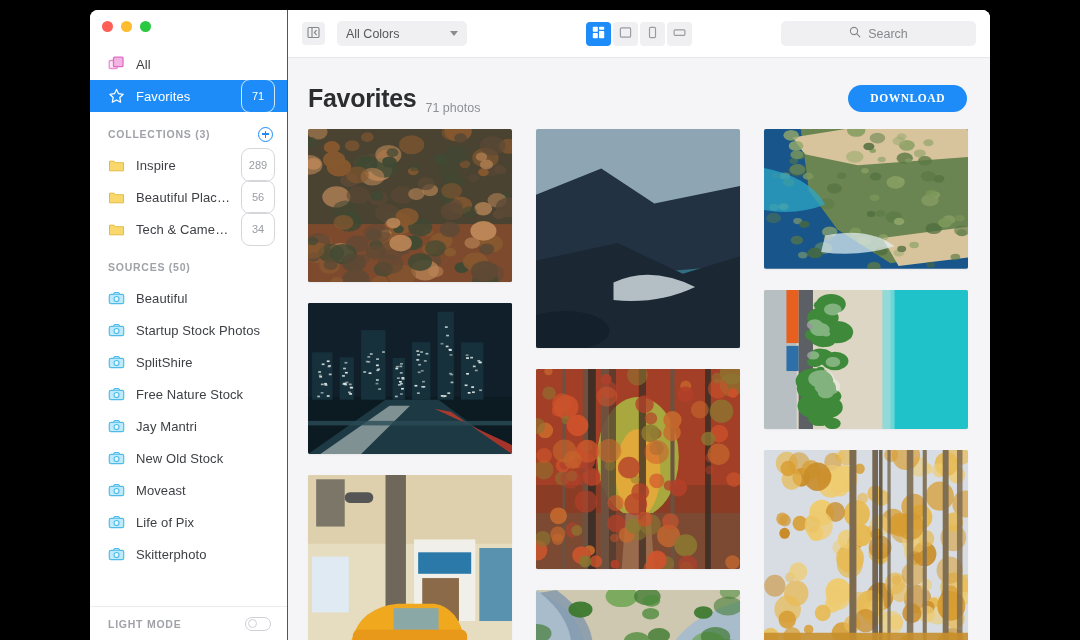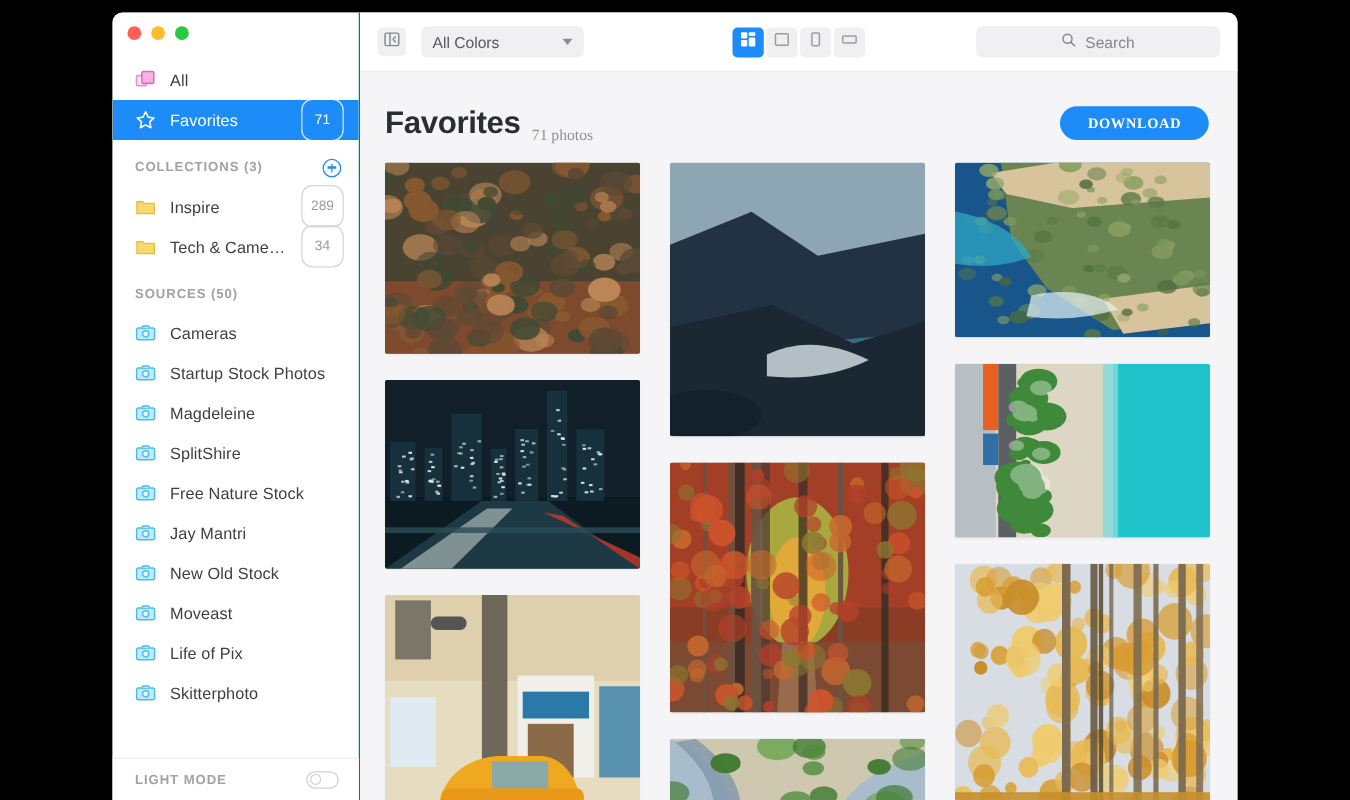--- a/index.html
+++ b/index.html
@@ -129,7 +129,7 @@
     padding:23px 23px 14px 20px; display:flex; align-items:center;
   }
   .ptitle{ font-size:25px; font-weight:700; color:#2b2d31; letter-spacing:-.3px;}
-  .pcount{ font-size:12.5px; color:#8e9096; margin-left:9px; margin-top:20px;font-family:Liberation Serif, serif;}
+  .pcount{ font-size:12.5px; color:#8e9096; margin-left:9px; margin-top:20px;}
   .dlbtn{
     margin-left:auto; background:#1d8cf8; color:#fff;
     height:27px; padding:0 22px; border-radius:14px; border:none;

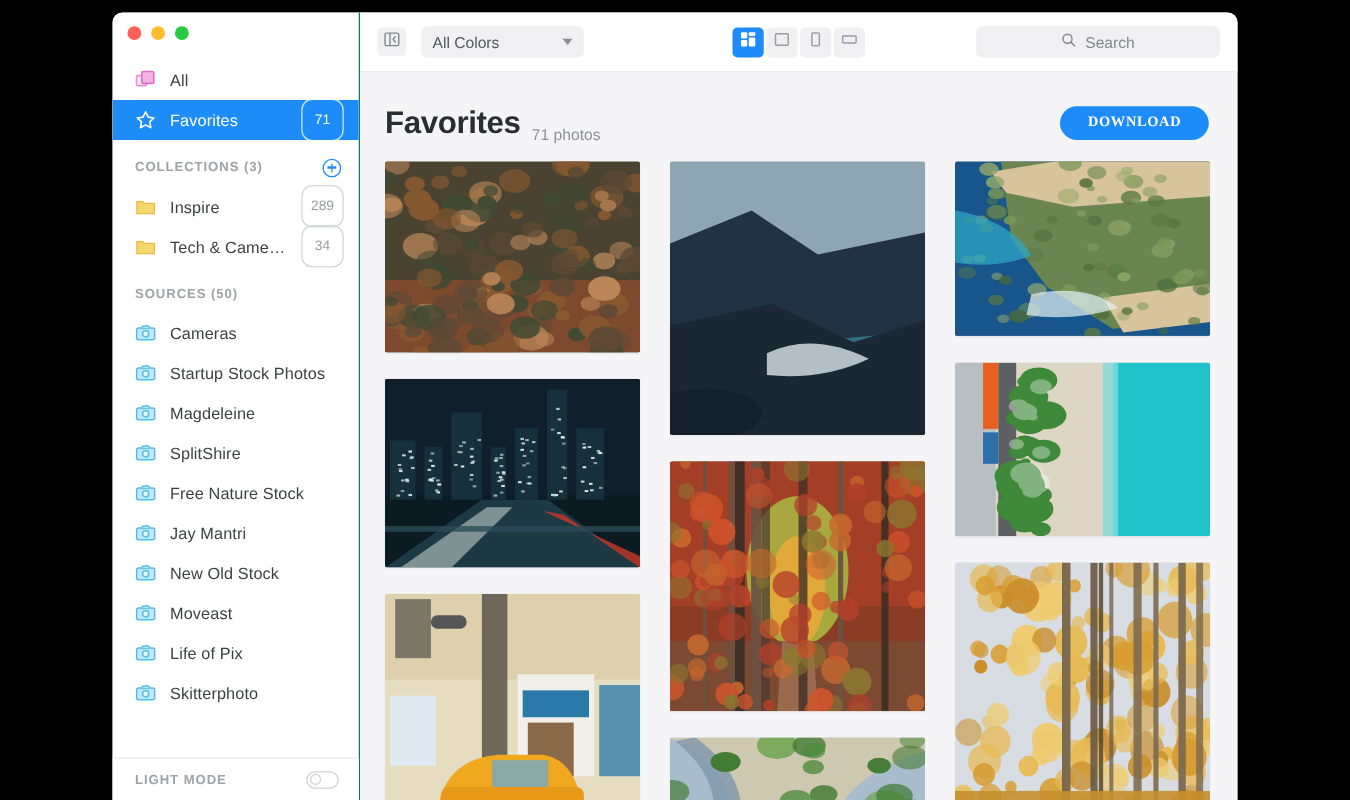--- a/index.html
+++ b/index.html
@@ -199,6 +199,15 @@
         </span>
         <span class="lbl">Inspire</span>
         <span class="badge">289</span>
+      </div>
+      <div class="srow">
+        <span class="ico">
+          <svg viewBox="0 0 17 17">
+              <path d="M1.5 4.2h4.6l1.2 1.5h8.2v8.1H1.5z" fill="#f8d86b" stroke="#e3bc44" stroke-width="1"></path>
+            </svg>
+        </span>
+        <span class="lbl">Beautiful Places</span>
+        <span class="badge">56</span>
       </div>
       <div class="srow">
         <span class="ico">

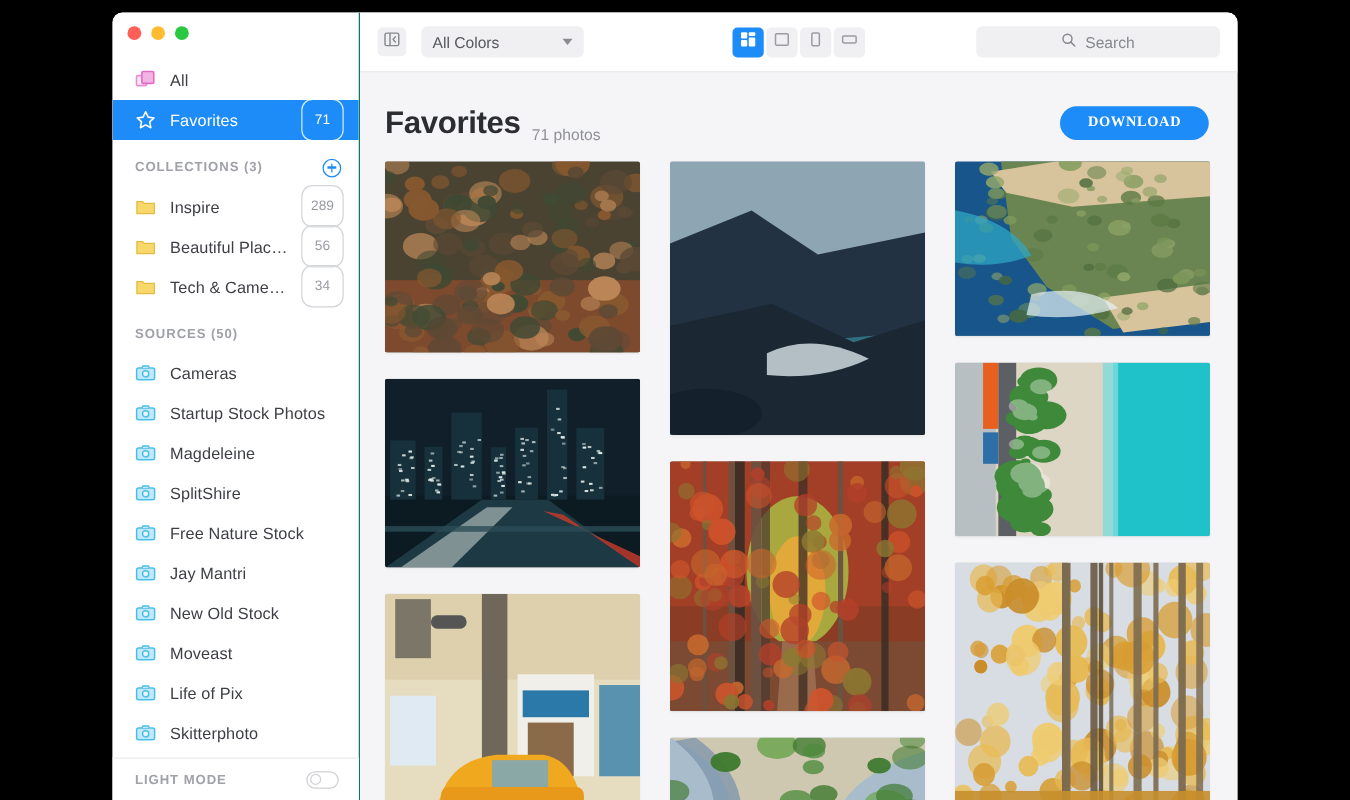--- a/index.html
+++ b/index.html
@@ -230,7 +230,7 @@
                 <path d="M5.4 4.3l1-1.6h4.2l1 1.6" fill="#bfeafb" stroke="#4fbde8" stroke-width="1.2" stroke-linejoin="round"></path>
                 <circle cx="8.5" cy="9" r="2.5" fill="#eaf8fe" stroke="#4fbde8" stroke-width="1.2"></circle>
               </svg></span>
-            <span class="lbl">Cameras</span>
+            <span class="lbl">Beautiful</span>
           </div>
           <div class="srow">
             <span class="ico"><svg viewBox="0 0 17 17">

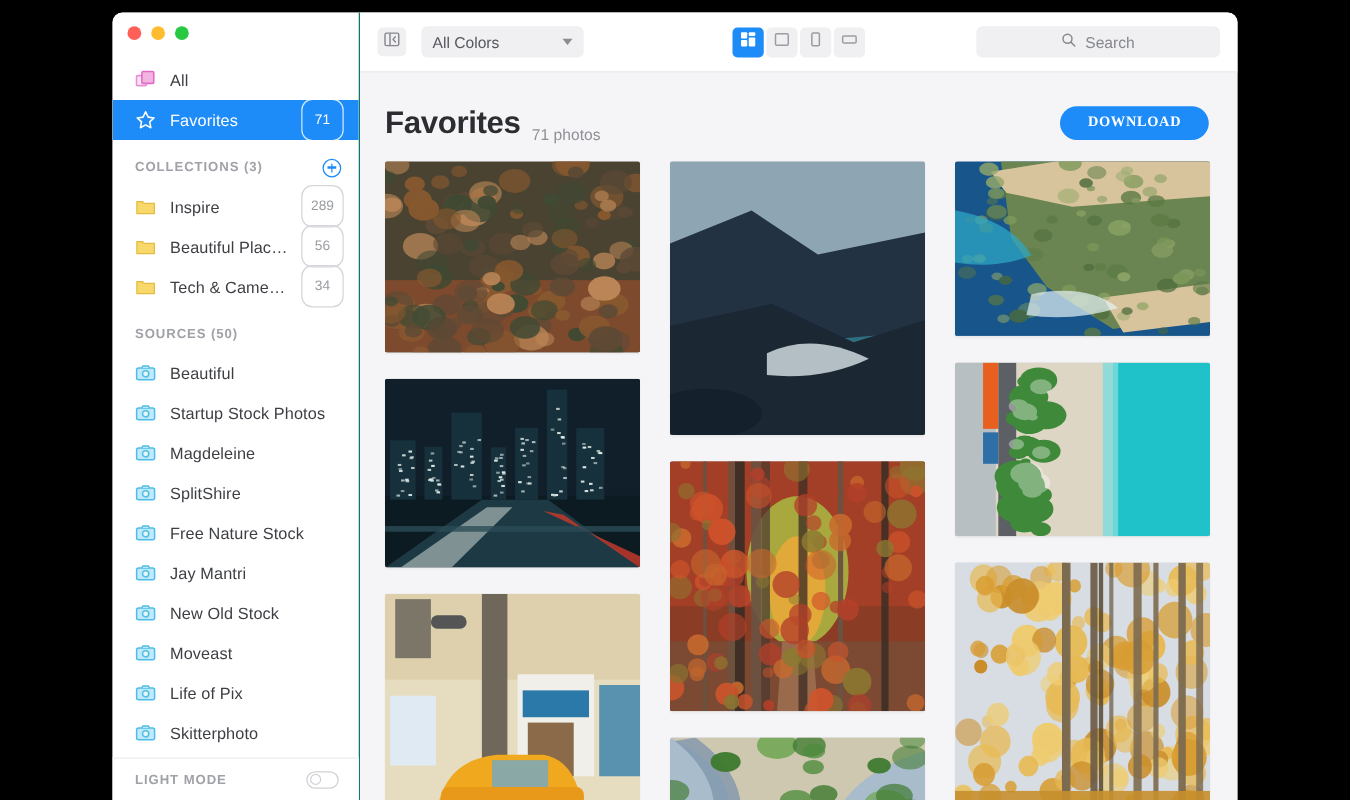--- a/index.html
+++ b/index.html
@@ -239,14 +239,6 @@
                 <circle cx="8.5" cy="9" r="2.5" fill="#eaf8fe" stroke="#4fbde8" stroke-width="1.2"></circle>
               </svg></span>
             <span class="lbl">Startup Stock Photos</span>
-          </div>
-          <div class="srow">
-            <span class="ico"><svg viewBox="0 0 17 17">
-                <rect x="1.3" y="4.3" width="14.4" height="9.4" rx="1.6" fill="#bfeafb" stroke="#4fbde8" stroke-width="1.2"></rect>
-                <path d="M5.4 4.3l1-1.6h4.2l1 1.6" fill="#bfeafb" stroke="#4fbde8" stroke-width="1.2" stroke-linejoin="round"></path>
-                <circle cx="8.5" cy="9" r="2.5" fill="#eaf8fe" stroke="#4fbde8" stroke-width="1.2"></circle>
-              </svg></span>
-            <span class="lbl">Magdeleine</span>
           </div>
           <div class="srow">
             <span class="ico"><svg viewBox="0 0 17 17">

